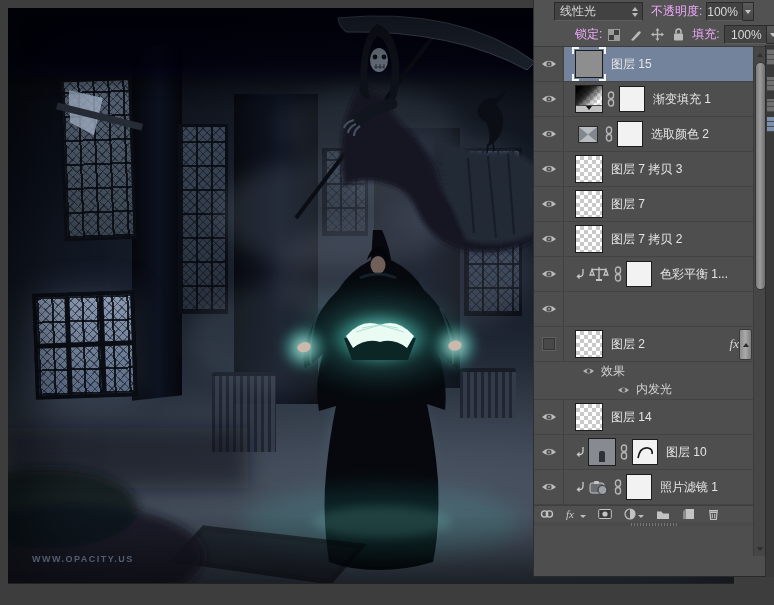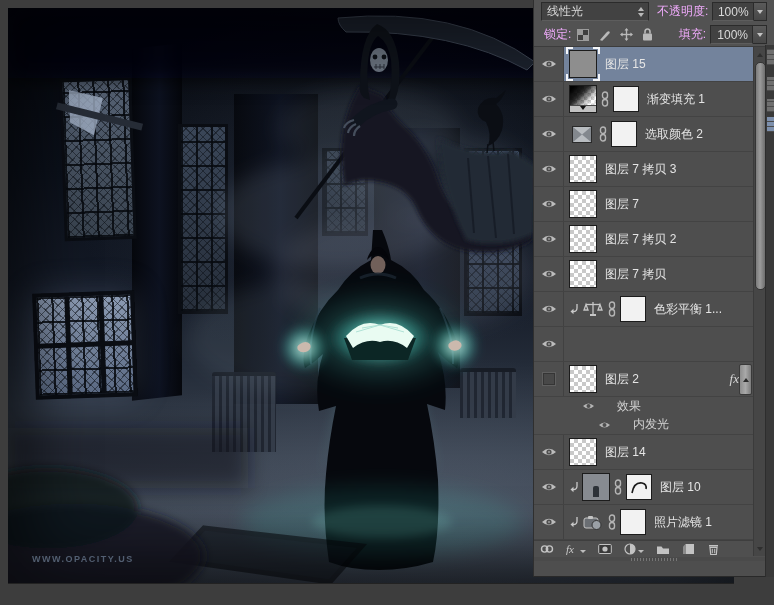--- a/index.html
+++ b/index.html
@@ -45,7 +45,7 @@
   .panel{position:absolute;left:533px;top:0;width:241px;height:577px;background:#4e4e4e;
          border-left:1px solid #2f2f2f;border-bottom:1px solid #292929;box-sizing:border-box;font-size:12px;color:#d9d9d9;}
   .options{height:46px;border-bottom:1px solid #3c3c3c;background:#525252;}
-  .opt-row{display:flex;align-items:center;height:23px;padding:0 7px;white-space:nowrap;overflow:hidden;}
+  .opt-row{display:flex;align-items:center;height:23px;padding:0 20px;white-space:nowrap;overflow:hidden;}
   .field{height:17px;background:#424242;border:1px solid #2b2b2b;border-bottom-color:#5d5d5d;display:flex;align-items:center;box-sizing:content-box;}
   .blend-select{width:106px;justify-content:space-between;padding-left:5px;}
   .stepper{display:flex;flex-direction:column;gap:2px;margin-right:4px;}

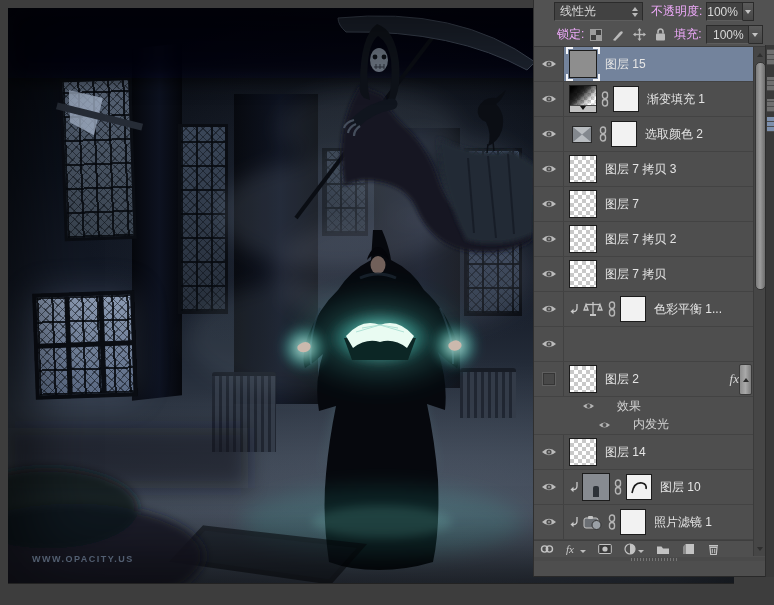--- a/index.html
+++ b/index.html
@@ -268,7 +268,7 @@
           </div>
       </div>
       <div class="opt-row">
-        <span class="opt-label" style="margin-left:3px">锁定:</span>
+        <span class="opt-label" style="margin-left:21px">锁定:</span>
         <div class="lock-icons">
           <svg width="12" height="12">
               <rect x="0.5" y="0.5" width="11" height="11" fill="#3f3f3f" stroke="#9c9c9c"></rect>

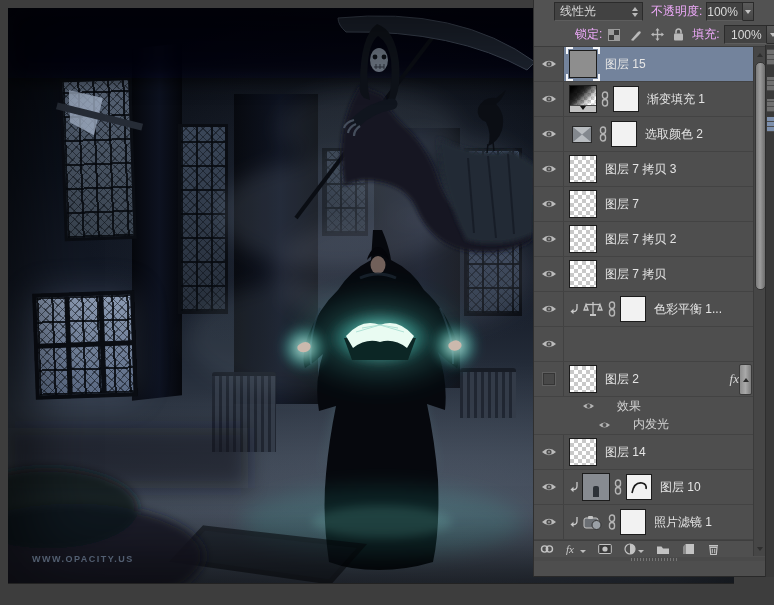--- a/index.html
+++ b/index.html
@@ -64,7 +64,7 @@
   .lrow{display:flex;height:34px;border-bottom:1px solid #434343;background:#4e4e4e;align-items:stretch;}
   .lrow.sel .row-body{background:#73839c;}
   .eye-cell{width:29px;border-right:1px solid #414141;display:flex;align-items:center;justify-content:center;flex:none;cursor:pointer;}
-  .row-body{flex:1;display:flex;align-items:center;padding-left:5px;gap:4px;overflow:hidden;position:relative;}
+  .row-body{flex:1;display:flex;align-items:center;padding-left:11px;gap:4px;overflow:hidden;position:relative;}
   .lname{margin-left:4px;color:#e5e5e5;white-space:nowrap;}
   .lname.ul{text-decoration:underline;}
   .thumb{width:26px;height:26px;border:1px solid #1c1c1c;flex:none;box-sizing:content-box;position:relative;}

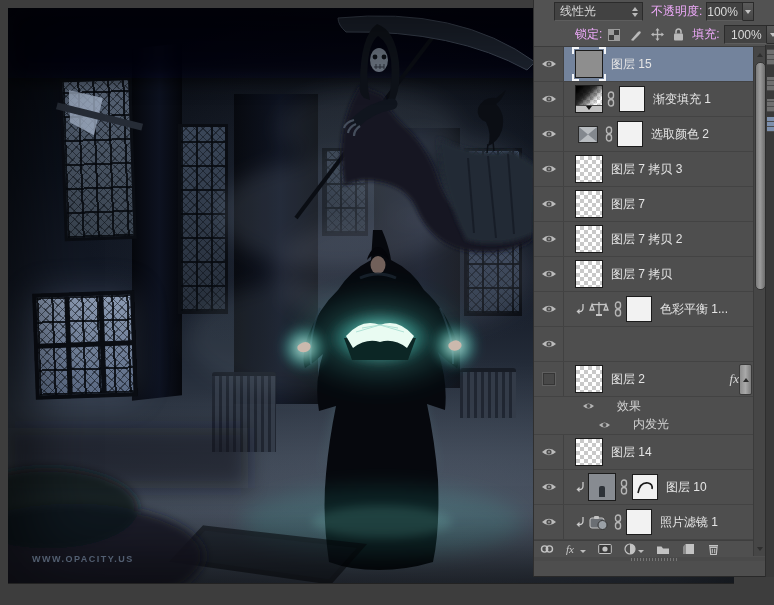--- a/index.html
+++ b/index.html
@@ -419,19 +419,6 @@
         </div>
       </div>
 
-      <div class="lrow">
-        <div class="eye-cell">
-          <svg width="16" height="10">
-              <path d="M1,5 Q8,-1.5 15,5 Q8,11.5 1,5 Z" fill="#bcbcbc"></path>
-              <circle cx="8" cy="5" r="2.6" fill="#4e4e4e"></circle>
-              <circle cx="8" cy="5" r="1" fill="#9a9a9a"></circle>
-            </svg>
-        </div>
-        <div class="row-body">
-          <span class="thumb checker"></span>
-          <span class="lname">图层 7 拷贝</span>
-        </div>
-      </div>
 
       <div class="lrow">
         <div class="eye-cell">

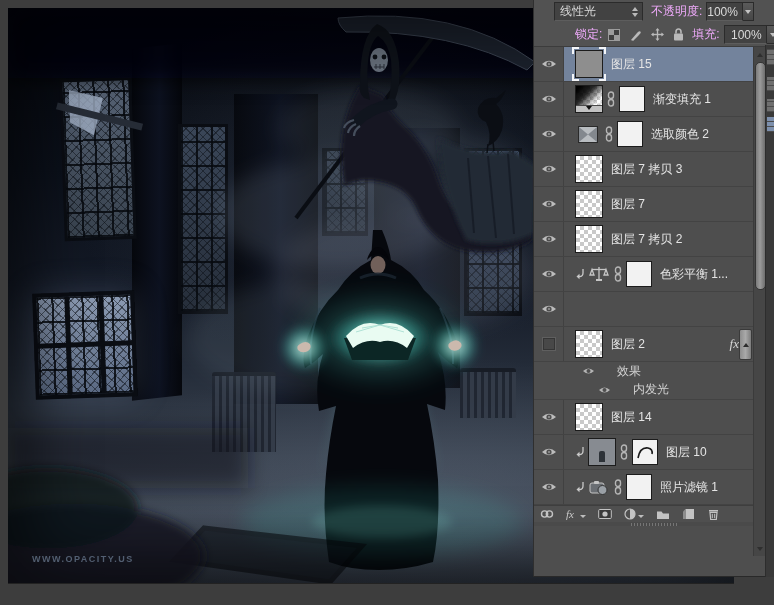--- a/index.html
+++ b/index.html
@@ -97,7 +97,7 @@
       border:1px solid #3a3a3a;border-radius:2px;display:flex;align-items:center;justify-content:center;cursor:pointer;}
   .fx-collapse b{width:0;height:0;border-left:3.5px solid transparent;border-right:3.5px solid transparent;border-bottom:4.5px solid #2c2c2c;}
   .fxrows{border-bottom:1px solid #434343;background:#4e4e4e;}
-  .fxrow{display:flex;align-items:center;height:18px;gap:22px;color:#d2d2d2;}
+  .fxrow{display:flex;align-items:center;height:18px;gap:6px;color:#d2d2d2;}
   .fxrow.head{padding-left:48px;}
   .fxrow.item{padding-left:64px;height:19px;}
   .clip-arrow{flex:none;margin-right:-1px;}

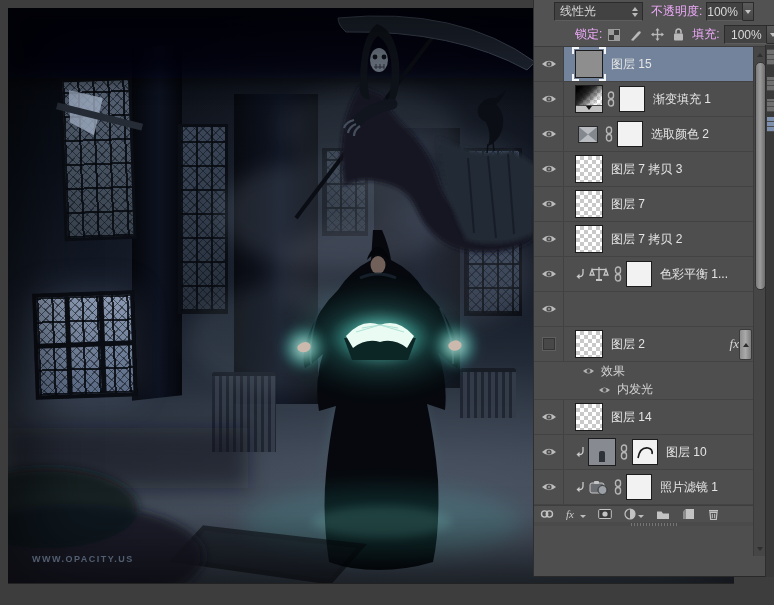--- a/index.html
+++ b/index.html
@@ -99,7 +99,7 @@
   .fxrows{border-bottom:1px solid #434343;background:#4e4e4e;}
   .fxrow{display:flex;align-items:center;height:18px;gap:6px;color:#d2d2d2;}
   .fxrow.head{padding-left:48px;}
-  .fxrow.item{padding-left:64px;height:19px;}
+  .fxrow.item{padding-left:83px;height:19px;}
   .clip-arrow{flex:none;margin-right:-1px;}
 
   .toolbar{height:16px;border-top:1px solid #3e3e3e;background:#4f4f4f;display:flex;align-items:center;padding:0 6px;gap:12px;}

